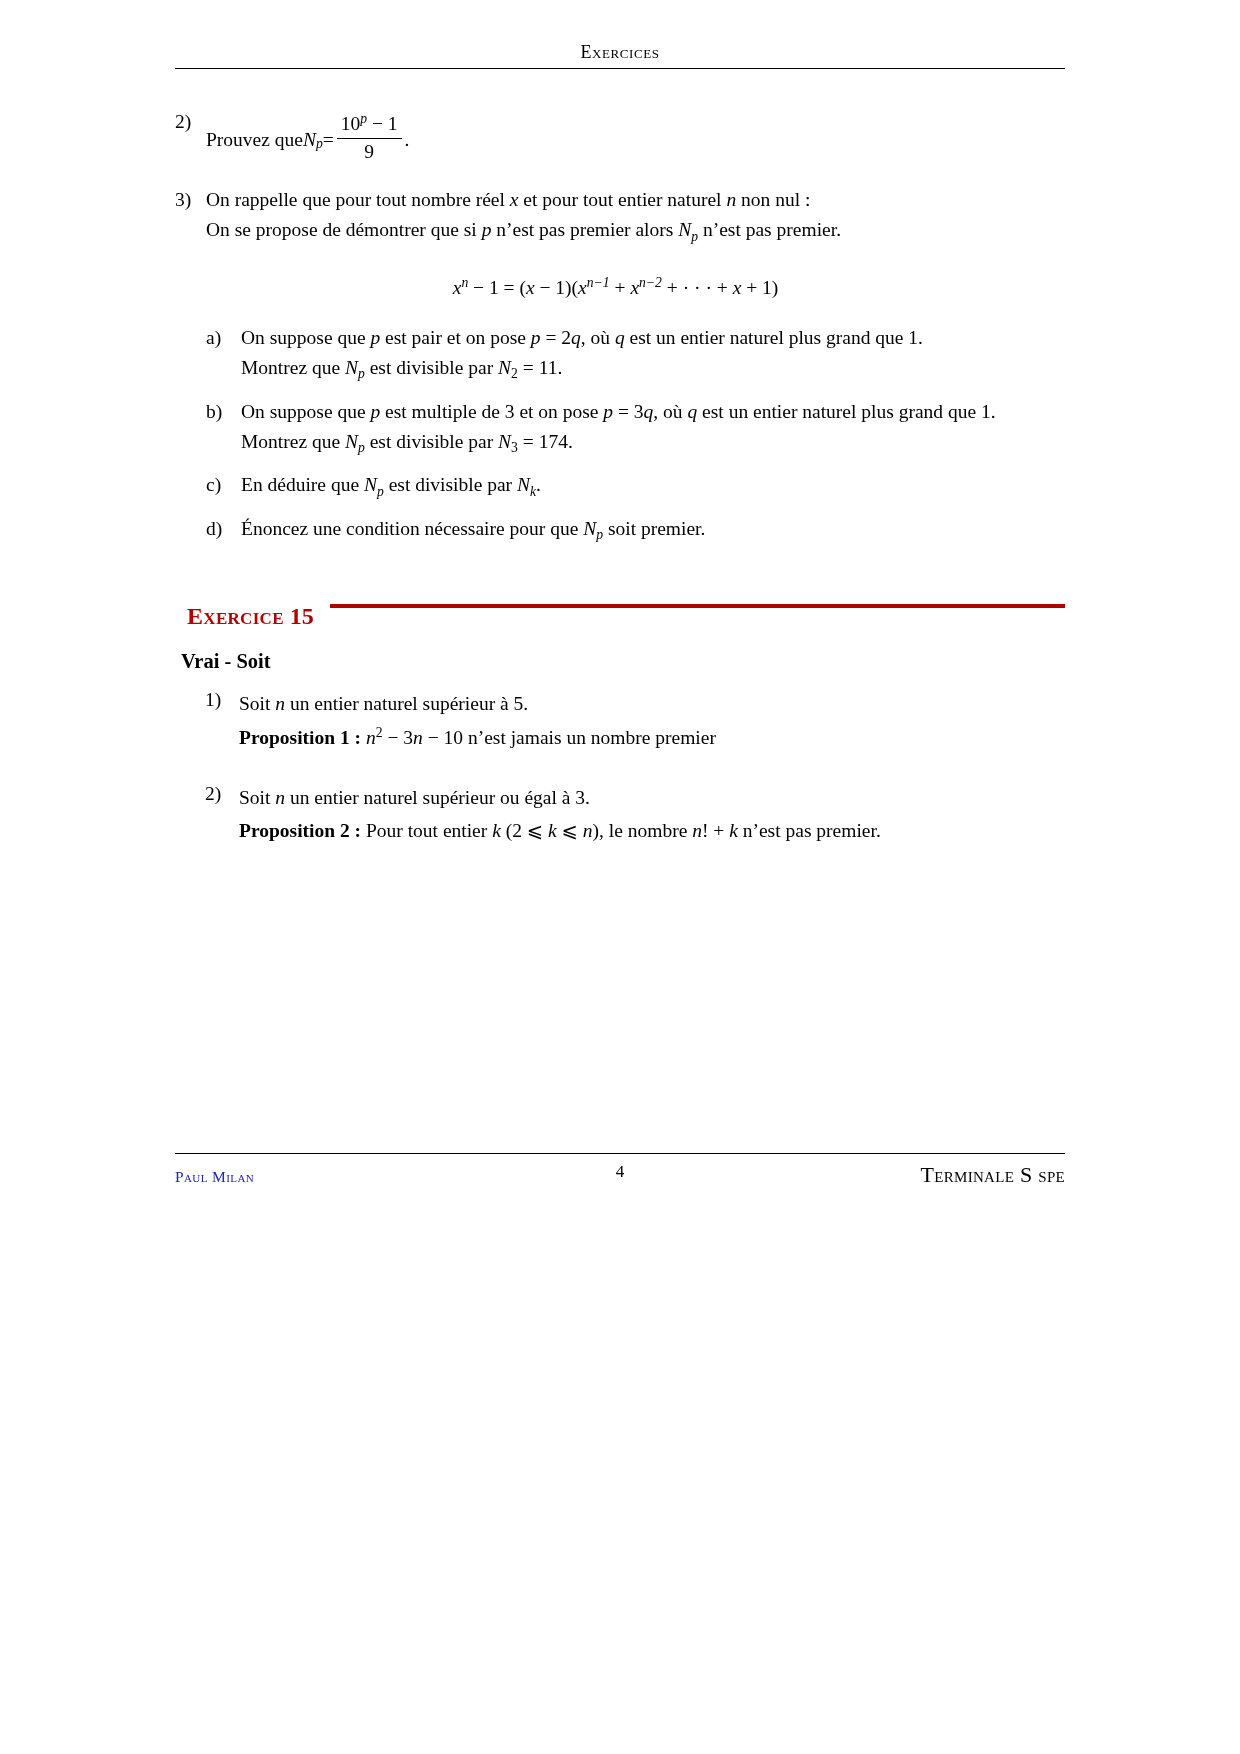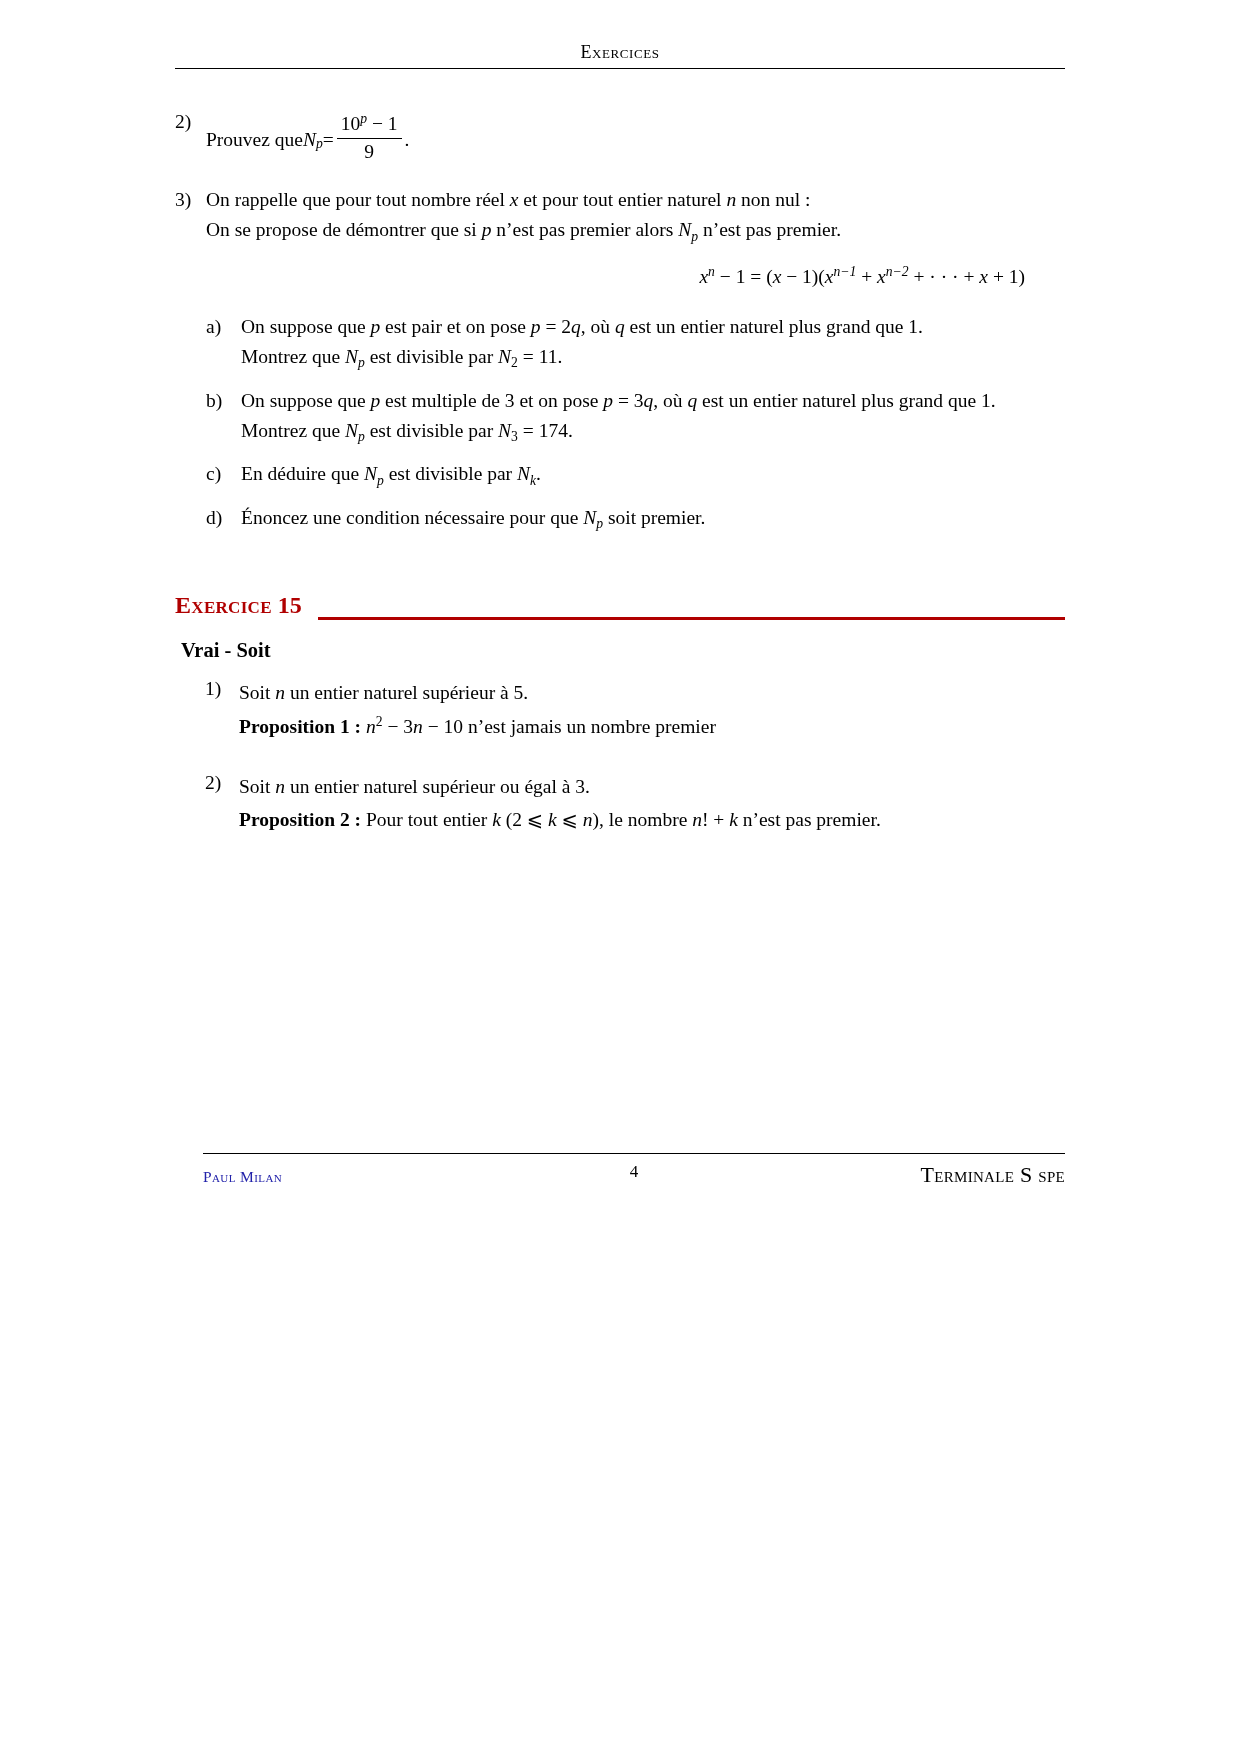--- a/index.html
+++ b/index.html
@@ -67,7 +67,7 @@
   .sup { font-size: 70%; position: relative; top: -0.5em; line-height: 0; }
   .sub { font-size: 70%; position: relative; top: 0.3em; line-height: 0; }
 
-  .formula { text-align: right; margin: 20px 40px 24px 0; }
+  .formula { text-align: center; margin: 31px 40px 24px 0; }
 
   .sublist { margin-top: 12px; }
   .subitem {

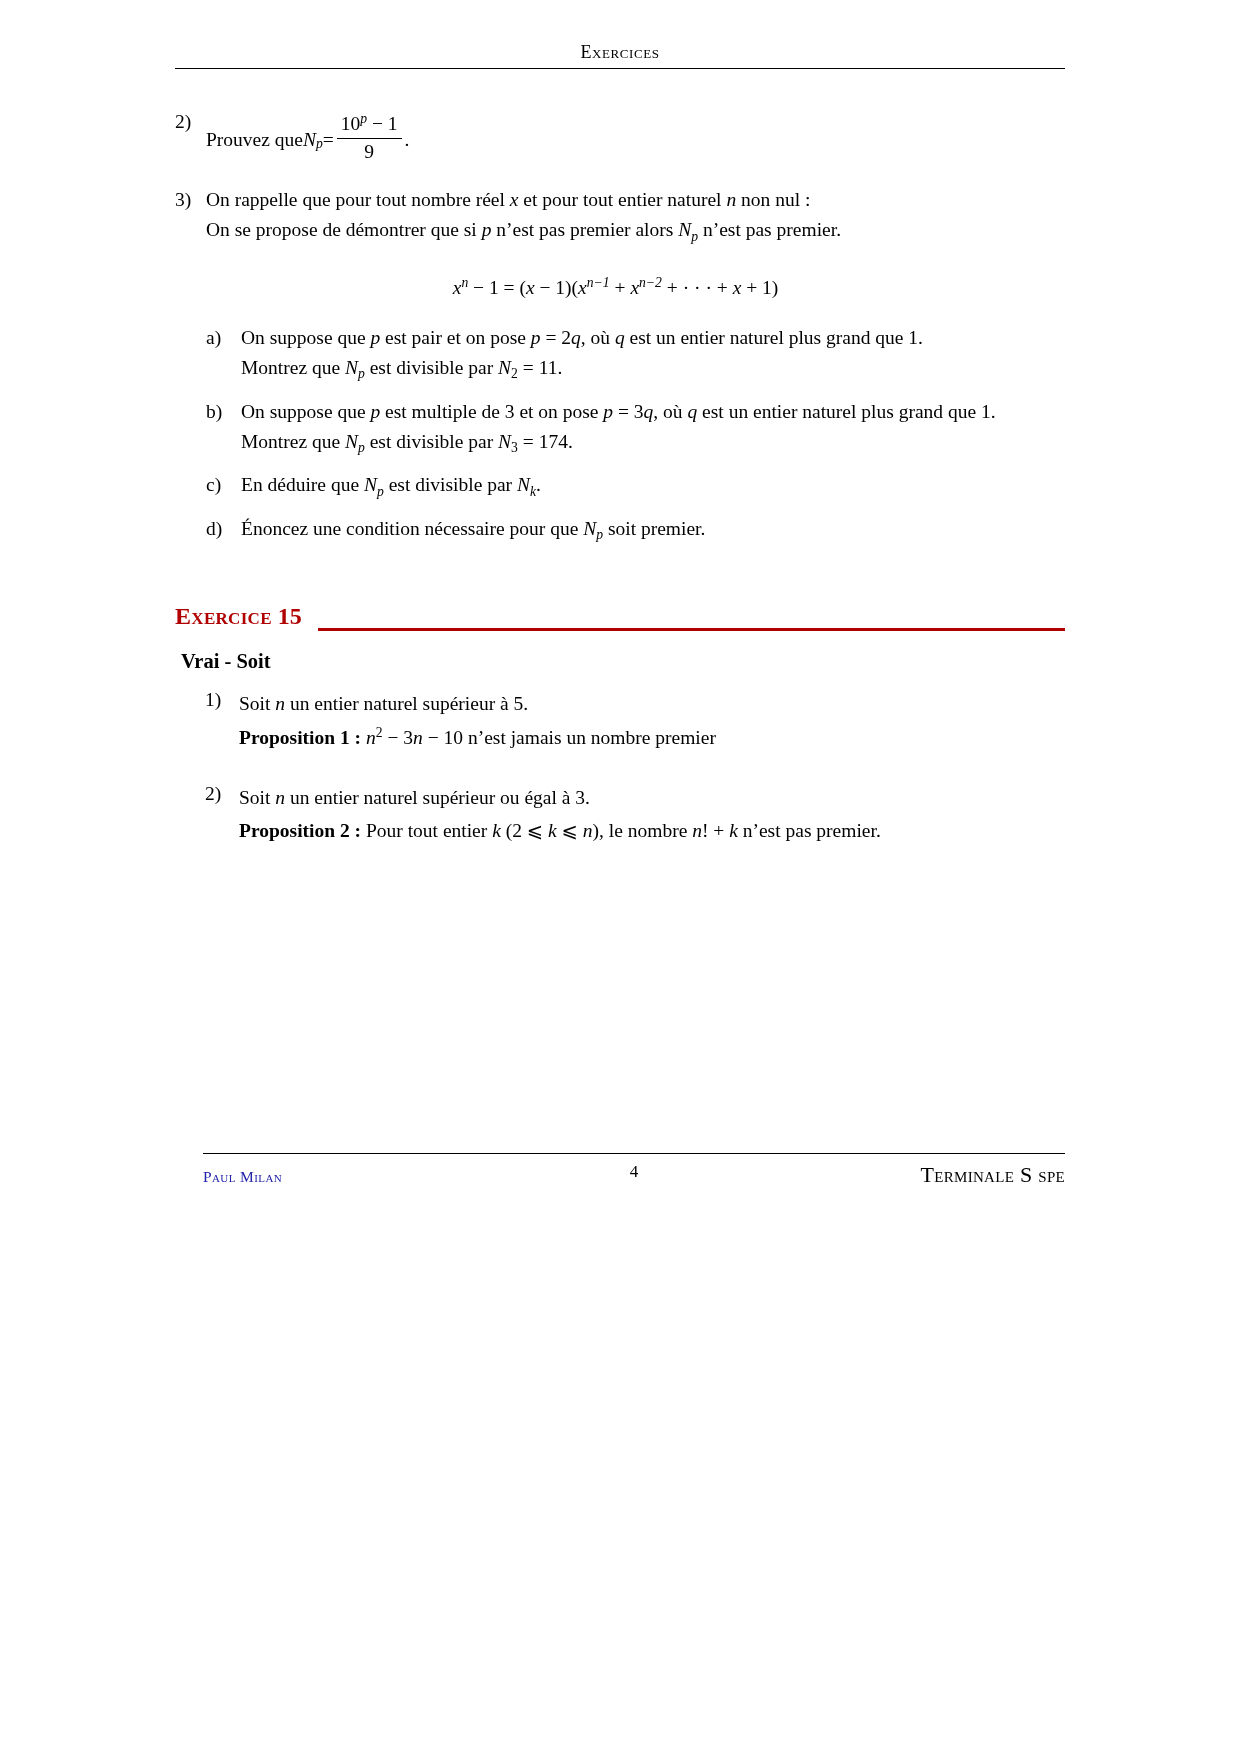--- a/index.html
+++ b/index.html
@@ -81,8 +81,8 @@
   
   .ex-heading {
     display: flex;
-    align-items: flex-end;
-    margin: 46px 0 20px 0;
+    align-items: flex-start;
+    margin: 46px 0 20px 12px;
   }
   .ex-title {
     color: var(--accent-red);

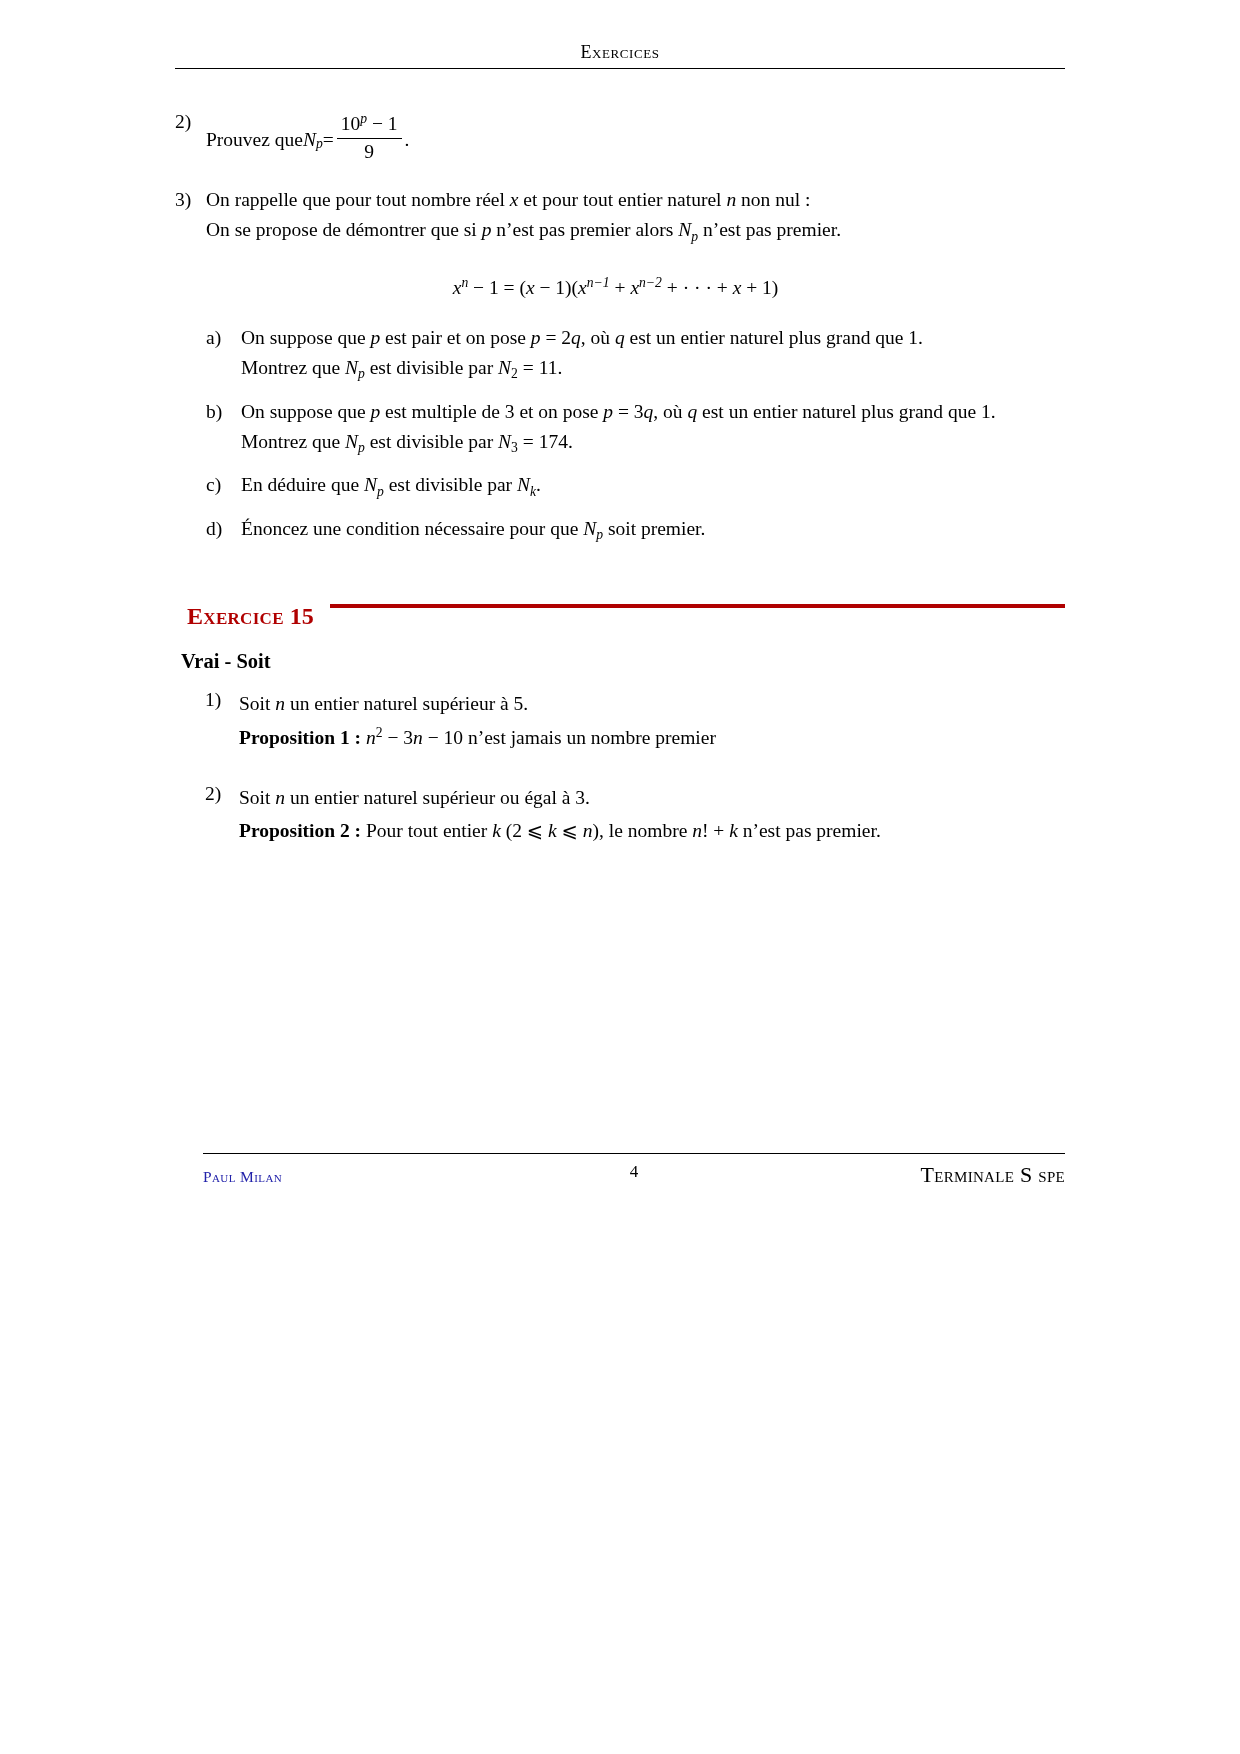--- a/index.html
+++ b/index.html
@@ -116,7 +116,6 @@
     left: 175px;
     right: 175px;
     bottom: 46px;
-    margin-left: 28px;
   }
   .footer-rule { border: none; border-top: 1.5px solid #000; margin: 0 0 8px 0; }
   .footer-row {

